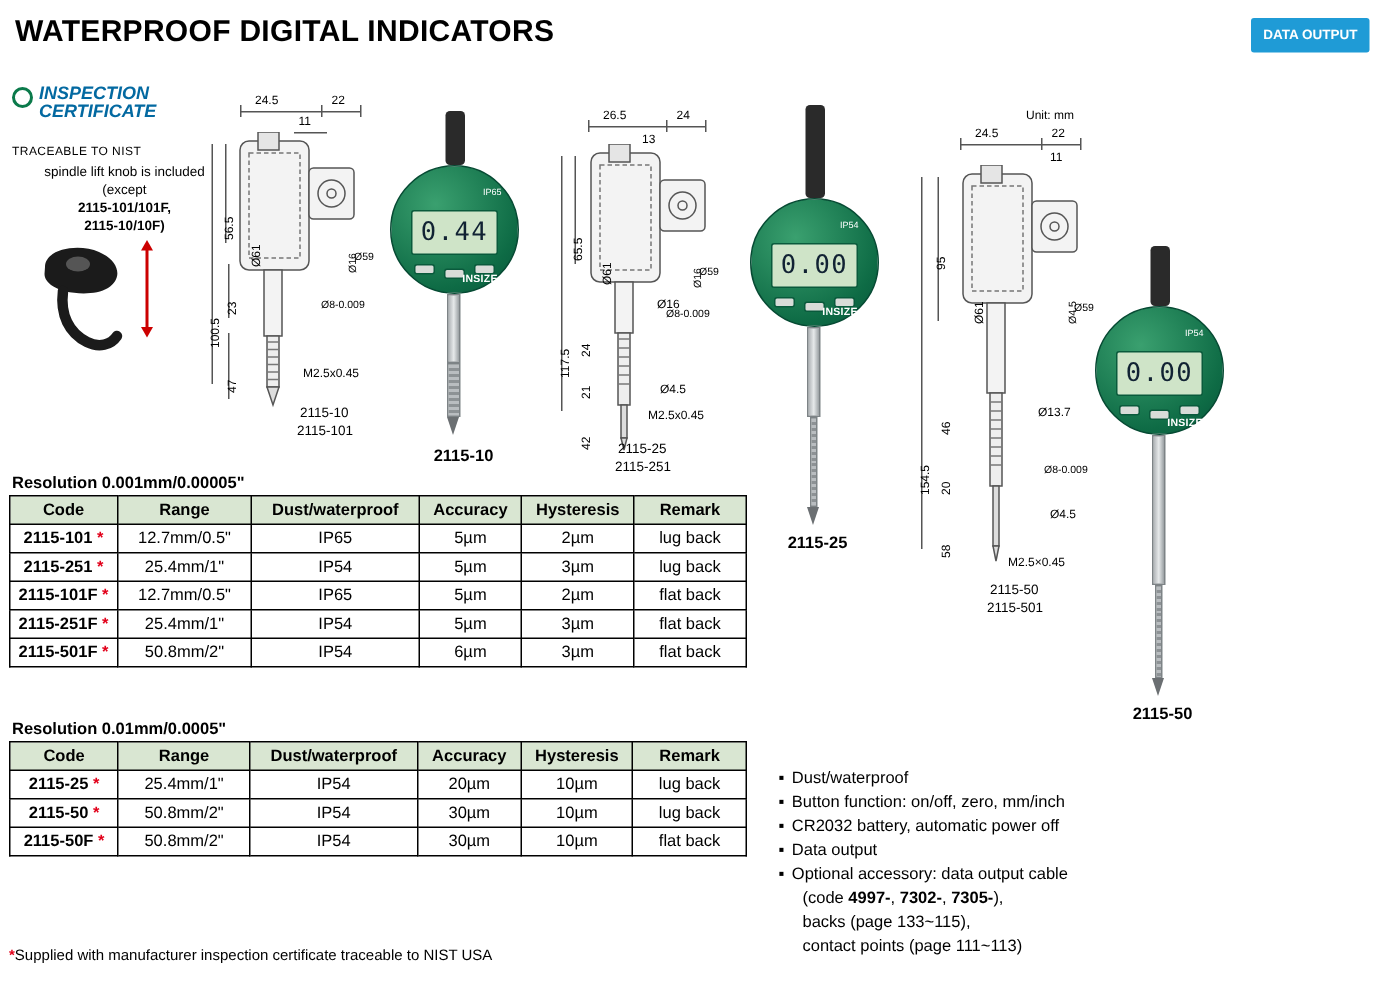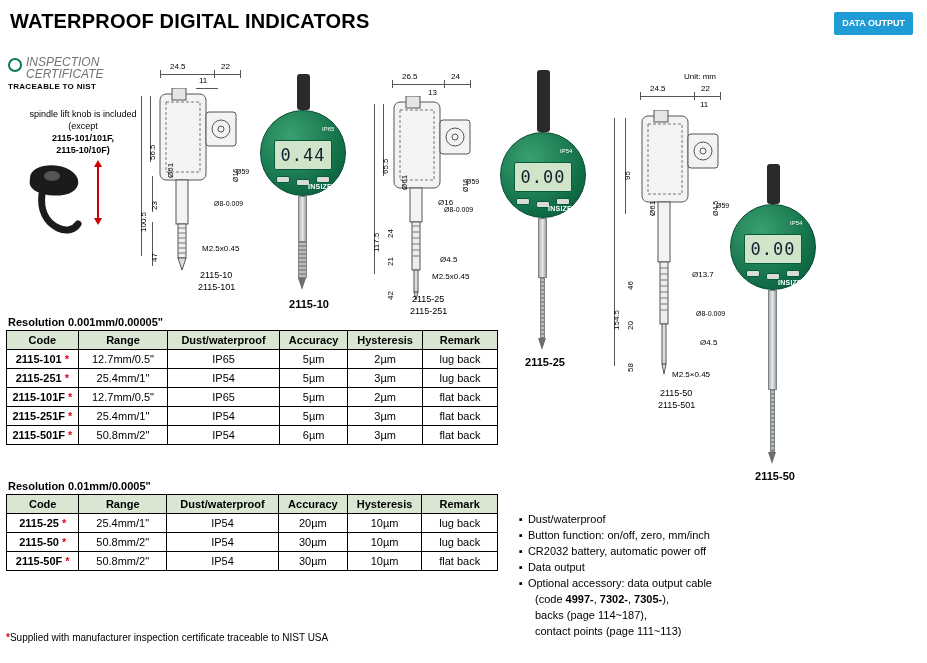--- a/index.html
+++ b/index.html
@@ -35,7 +35,7 @@
     width:14px; height:14px; border:2.5px solid #0b7a4b; border-radius:50%;
     margin-top:2px; margin-right:4px; flex:0 0 auto;
   }
-  .cert-text1 { color:#737373; font-style:italic; font-weight:normal; font-size:12px; line-height:12px;}
+  .cert-text1 { color:#0369a1; font-style:italic; font-weight:bold; font-size:12px; line-height:12px;}
   .cert-text2 { font-size:8px; font-weight:bold; letter-spacing:0.3px; margin-top:2px;}
   .knob-note {
     position:absolute; left:18px; top:108px; width:130px;

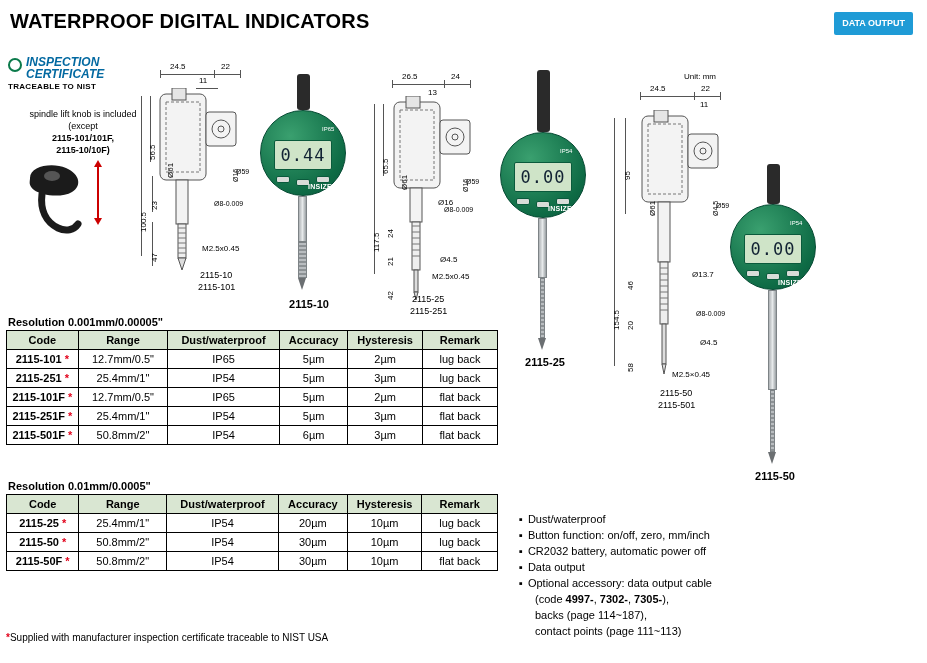--- a/index.html
+++ b/index.html
@@ -36,7 +36,7 @@
     margin-top:2px; margin-right:4px; flex:0 0 auto;
   }
   .cert-text1 { color:#0369a1; font-style:italic; font-weight:bold; font-size:12px; line-height:12px;}
-  .cert-text2 { font-size:8px; font-weight:bold; letter-spacing:0.3px; margin-top:2px;}
+  .cert-text2 { font-size:8px; font-weight:normal; letter-spacing:0.3px; margin-top:16px;}
   .knob-note {
     position:absolute; left:18px; top:108px; width:130px;
     font-size:9px; line-height:12px; text-align:center;

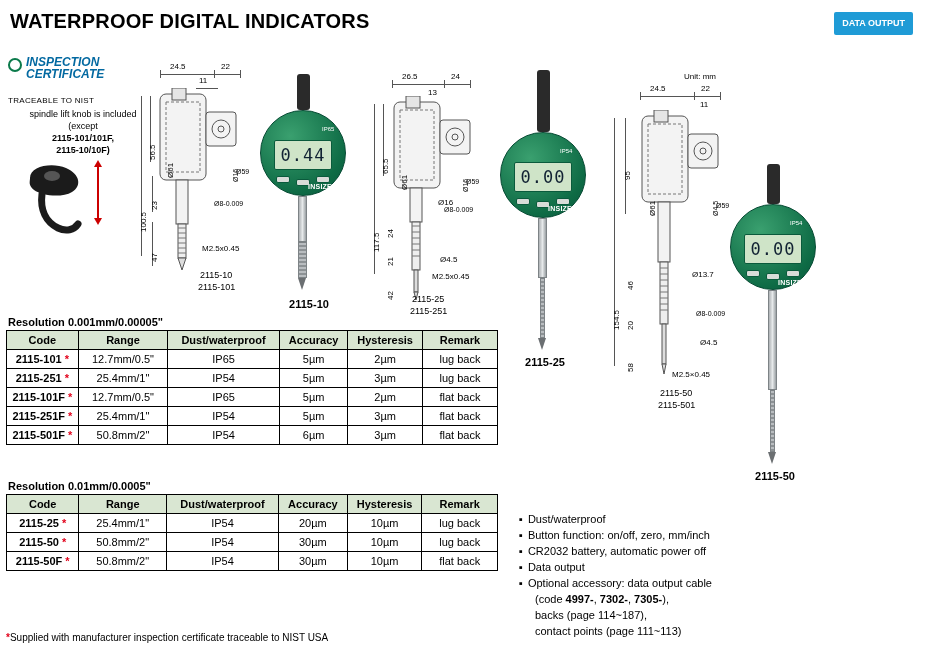--- a/index.html
+++ b/index.html
@@ -466,7 +466,7 @@
         <li>Data output</li>
         <li>Optional accessory: data output cable</li>
         <li class="sub">(code <b>4997-</b>, <b>7302-</b>, <b>7305-</b>),</li>
-        <li class="sub">backs (page 114~187),</li>
+        <li class="sub">backs (page 133~115),</li>
         <li class="sub">contact points (page 111~113)</li>
       </ul>
   </div>

